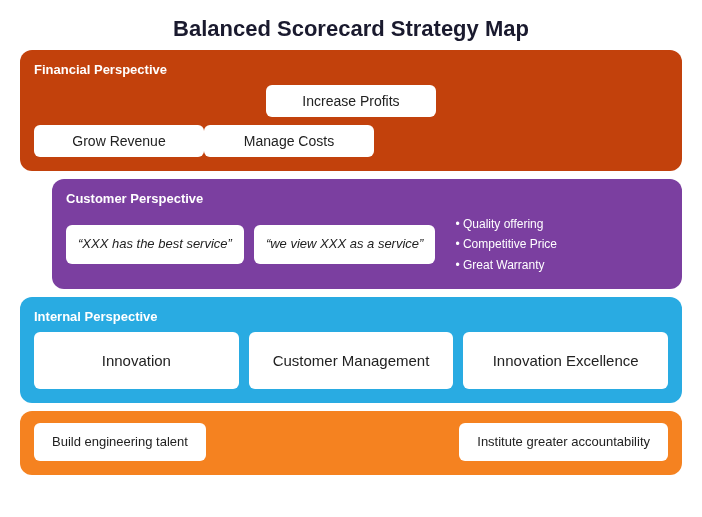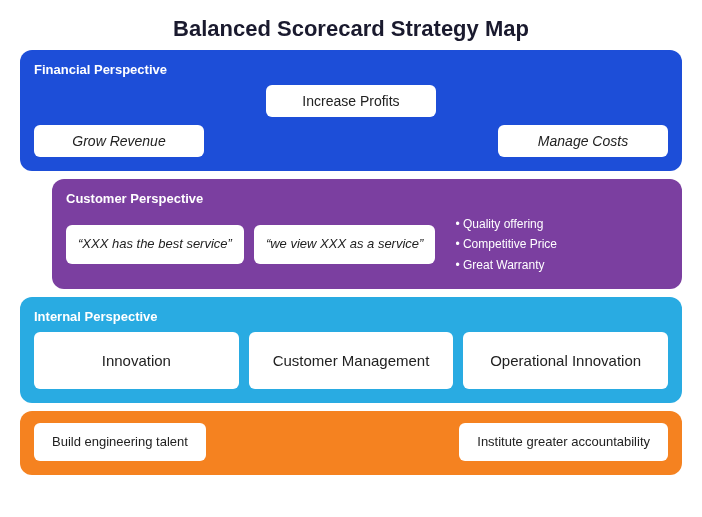--- a/index.html
+++ b/index.html
@@ -32,7 +32,7 @@
     }
     
     .financial {
-      background: #1d4ed8;
+      background: #c2410c;
     }
     .financial .cards-row {
       display: flex;

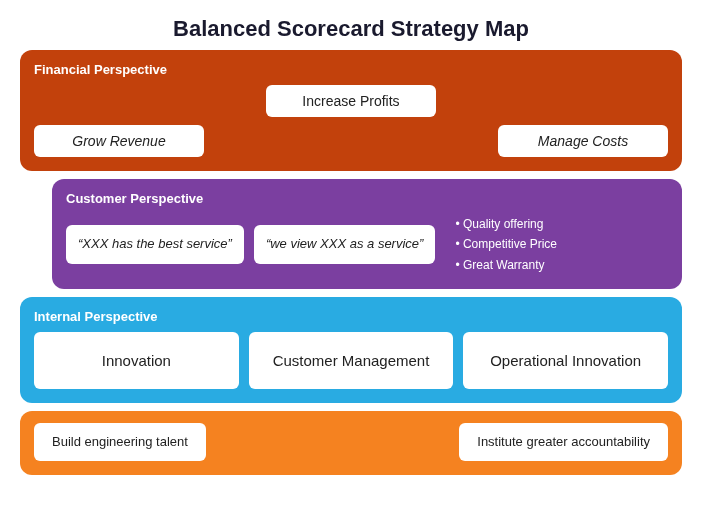--- a/index.html
+++ b/index.html
@@ -41,8 +41,6 @@
     }
     .financial .cards-row2 {
       display: flex;
-      justify-content: space-between;
-      font-style: italic;
     }
     .card {
       background: #fff;

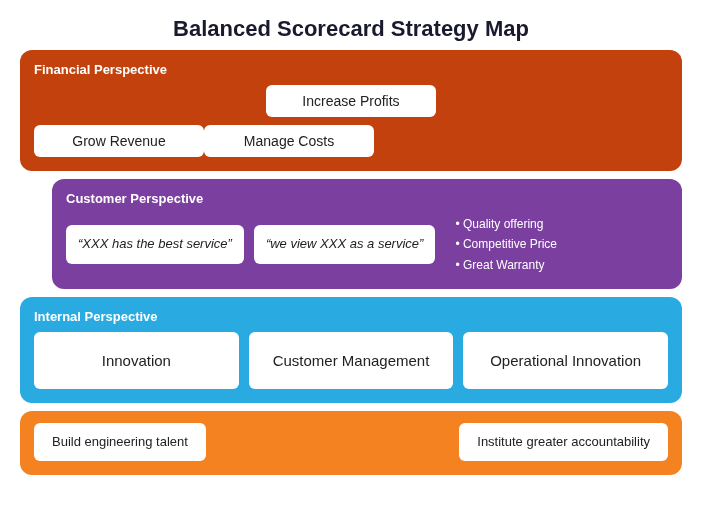--- a/index.html
+++ b/index.html
@@ -151,7 +151,7 @@
   <div class="cards-row">
     <div class="card">Innovation</div>
     <div class="card">Customer Management</div>
-    <div class="card">Operational Innovation</div>
+    <div class="card">Innovation Excellence</div>
   </div>
 </div>
 

